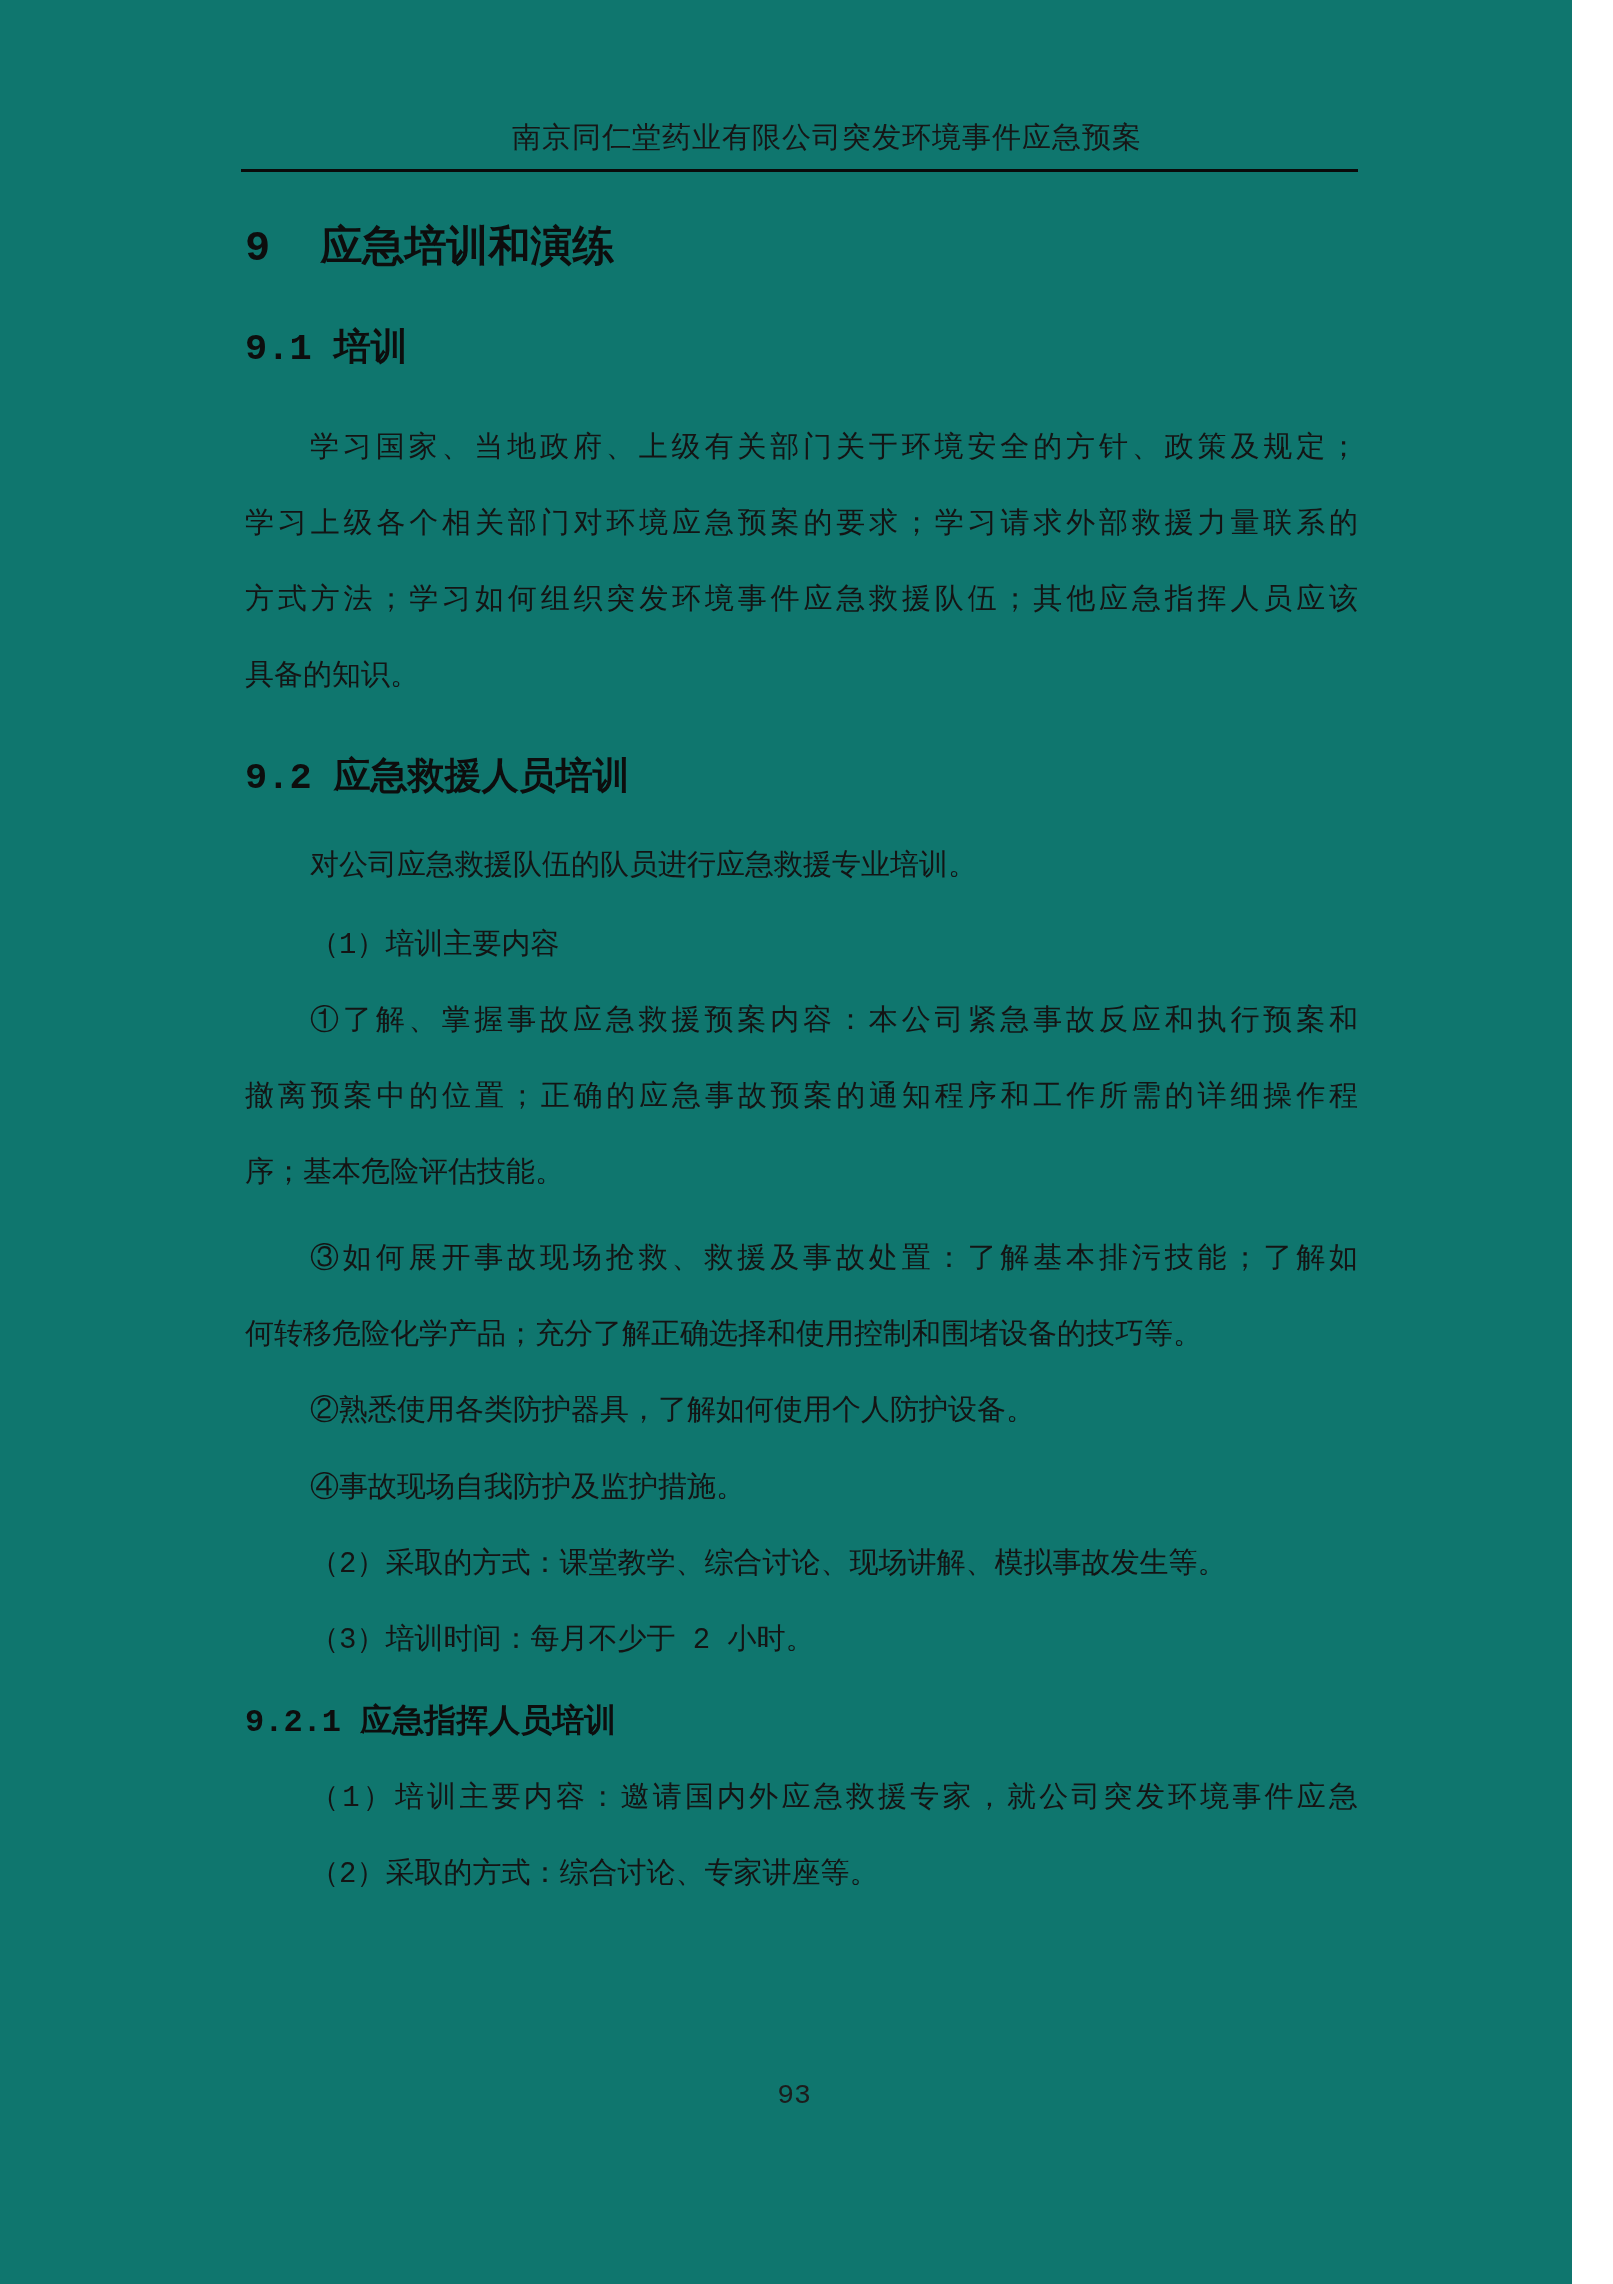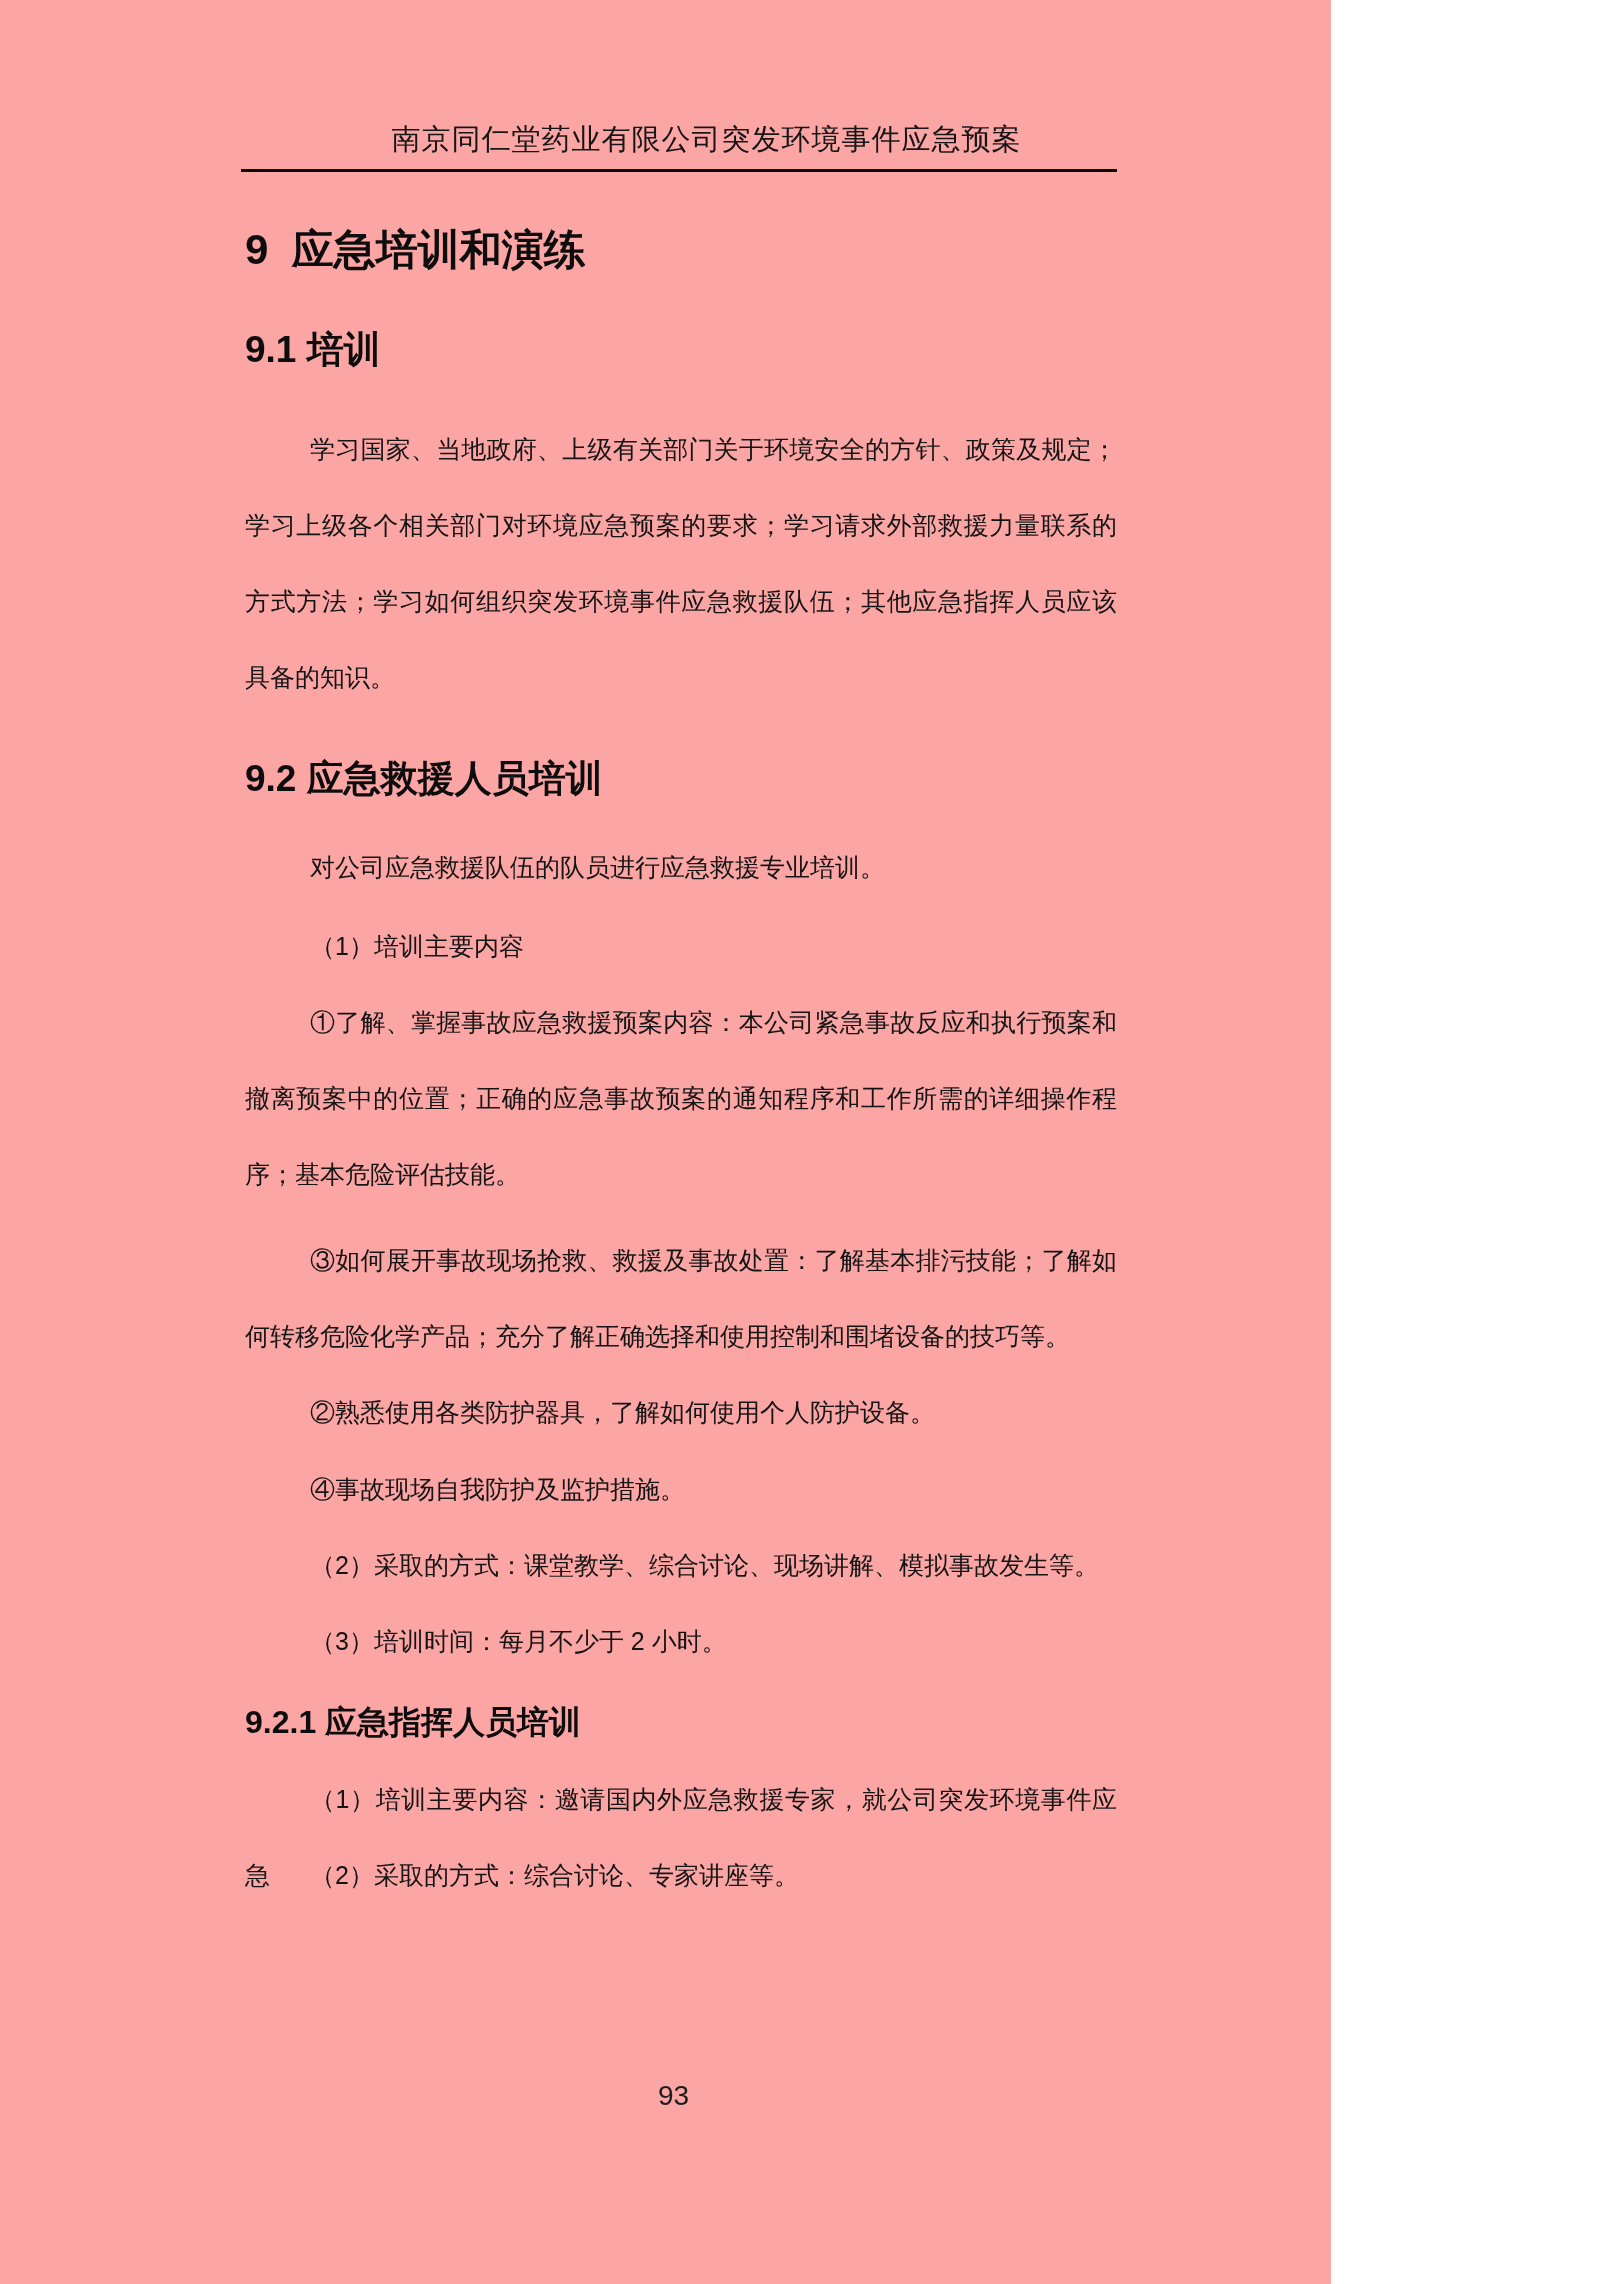--- a/index.html
+++ b/index.html
@@ -5,10 +5,10 @@
   html,body{margin:0;padding:0;background:#ffffff;}
   .page{
     position:relative;
-    width:1331px;height:2285px;
-    background:#fca5a5;
+    width:1572px;height:2285px;
+    background:#0f766e;
     color:#161616;
-    font-family:Liberation Sans, sans-serif;
+    font-family:Liberation Mono, monospace;
     overflow:hidden;
   }
   .header{margin:0 214px 0 243px;text-align:center;padding-top:122px;}

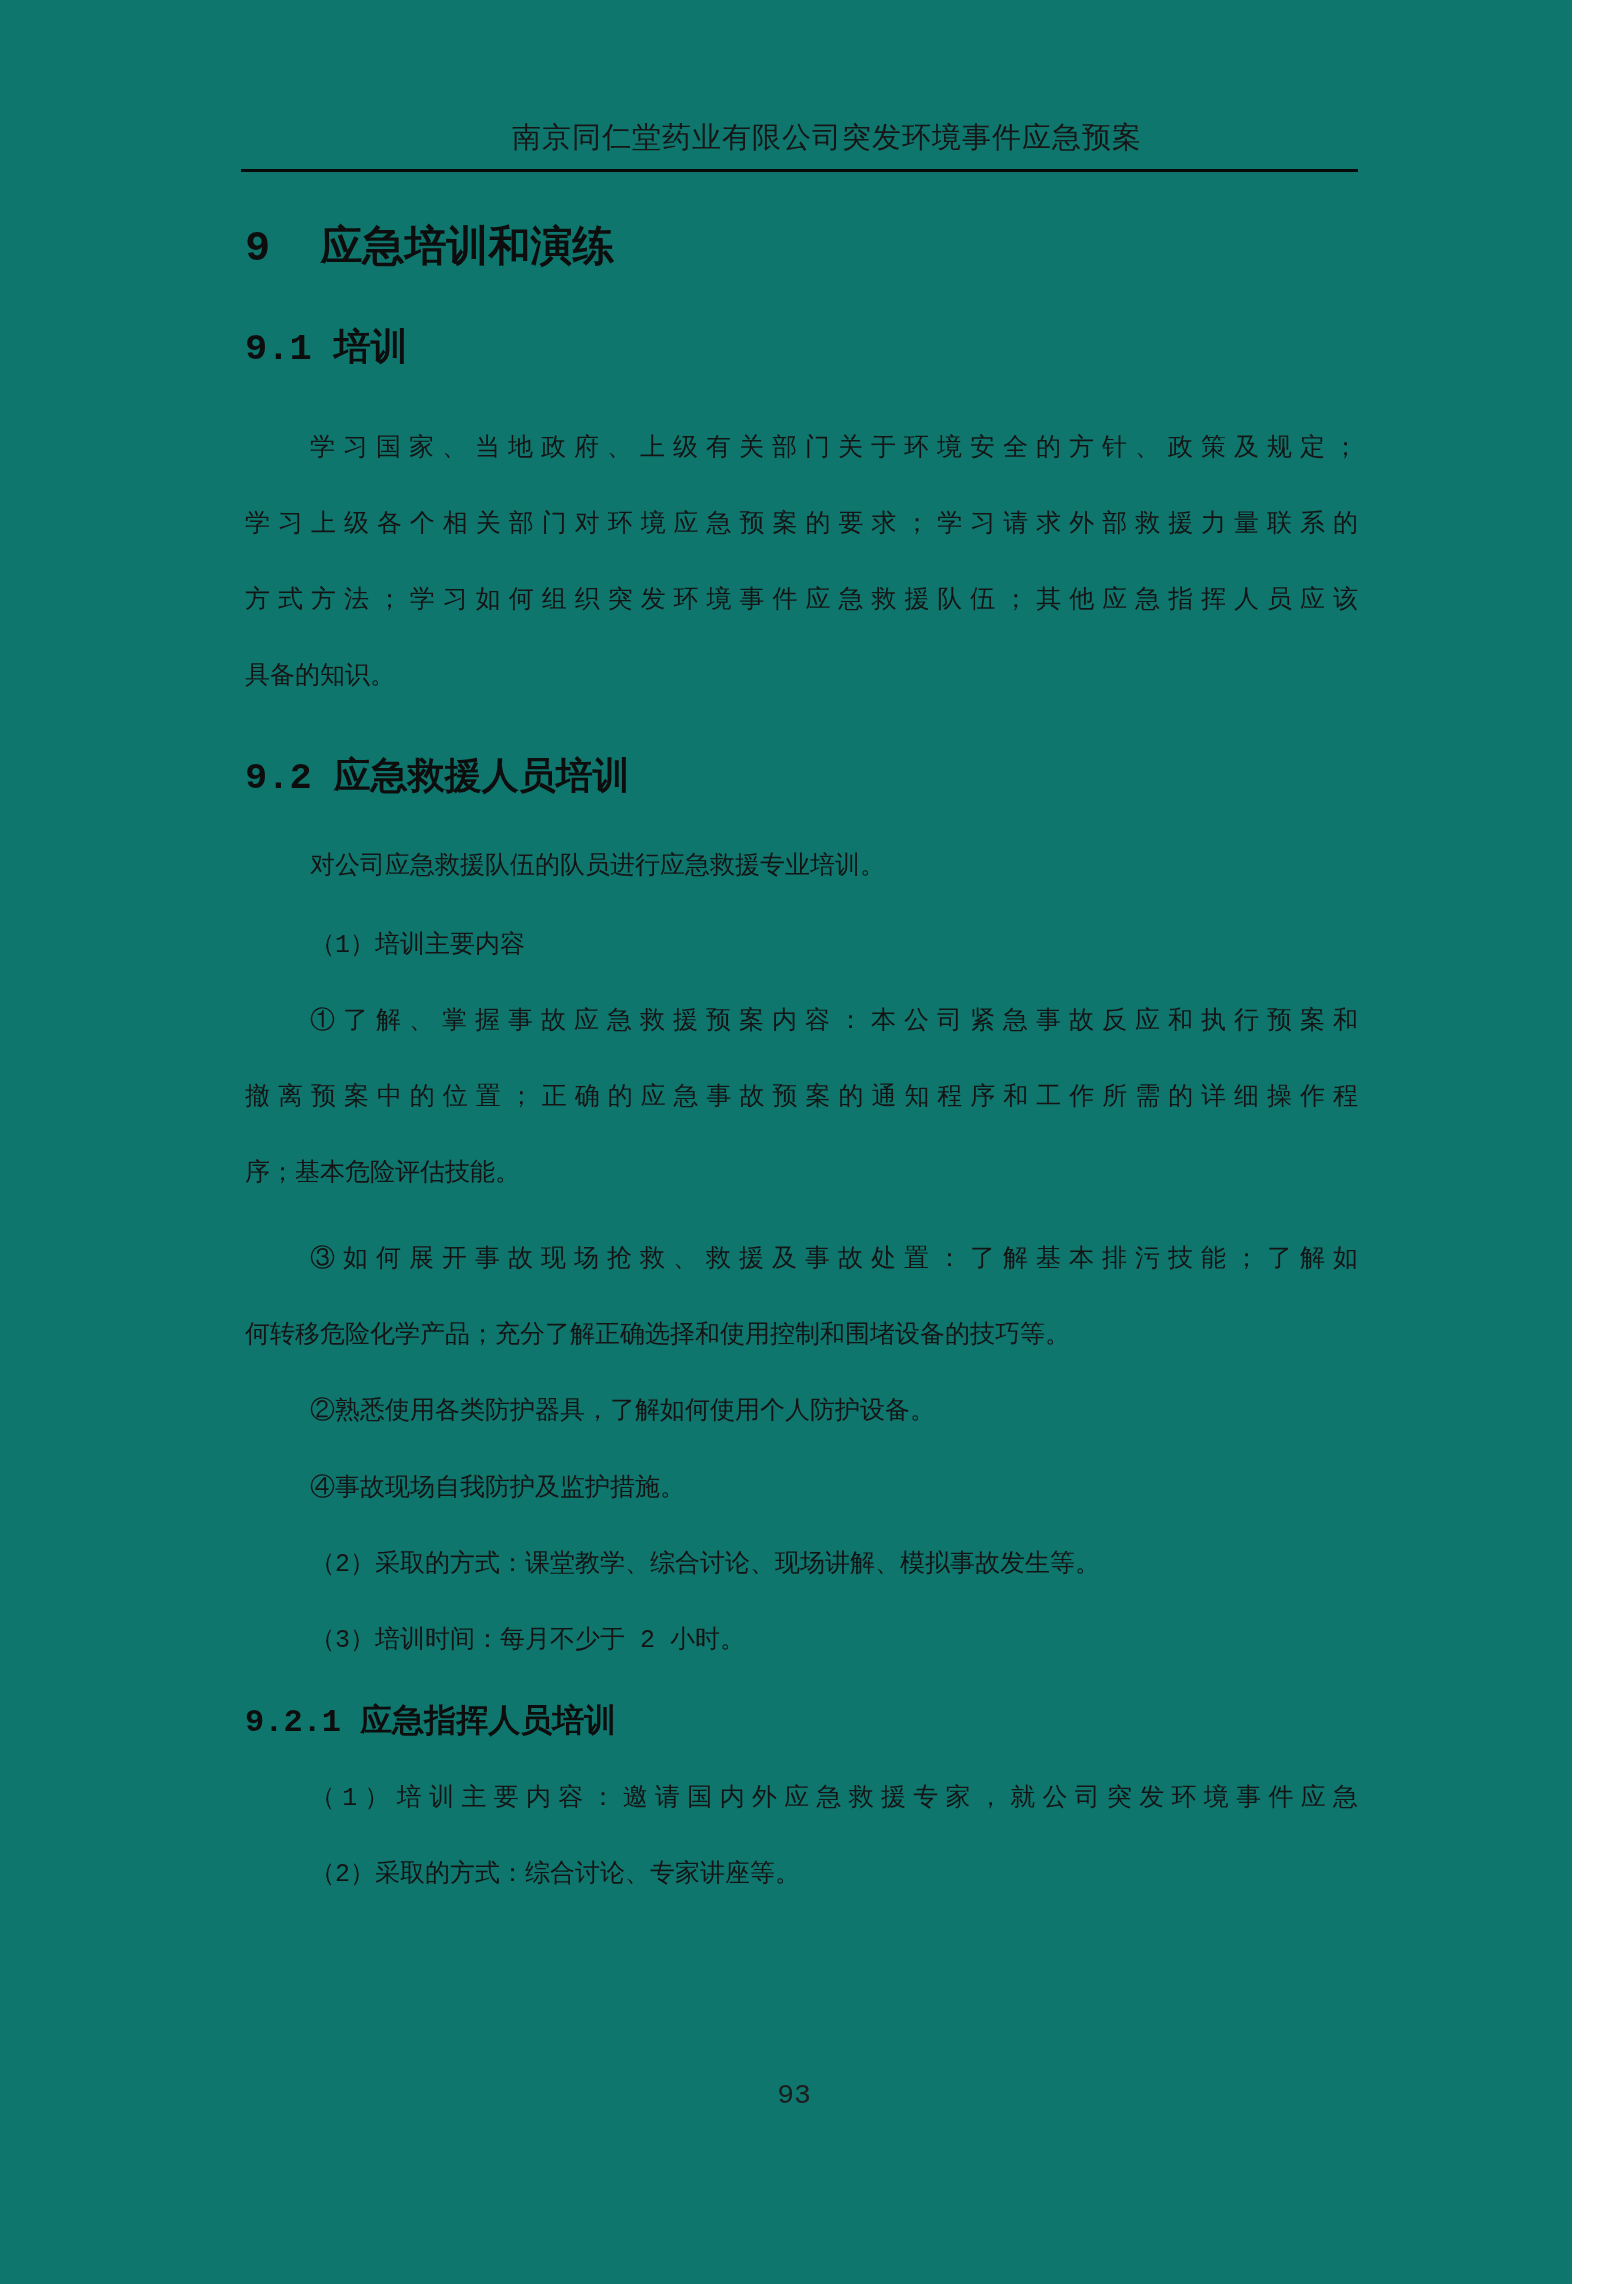--- a/index.html
+++ b/index.html
@@ -28,7 +28,7 @@
   .h1{font-size:42px;line-height:55px;}
   .h2{font-size:37px;line-height:49px;}
   .h3{font-size:32px;line-height:43px;}
-  .para{font-size:25px;color:#141414;}
+  .para{font-size:29px;color:#141414;}
   .line{height:76px;line-height:76px;}
   .line.first{text-indent:65px;}
   .line.just{text-align:justify;text-align-last:justify;}

